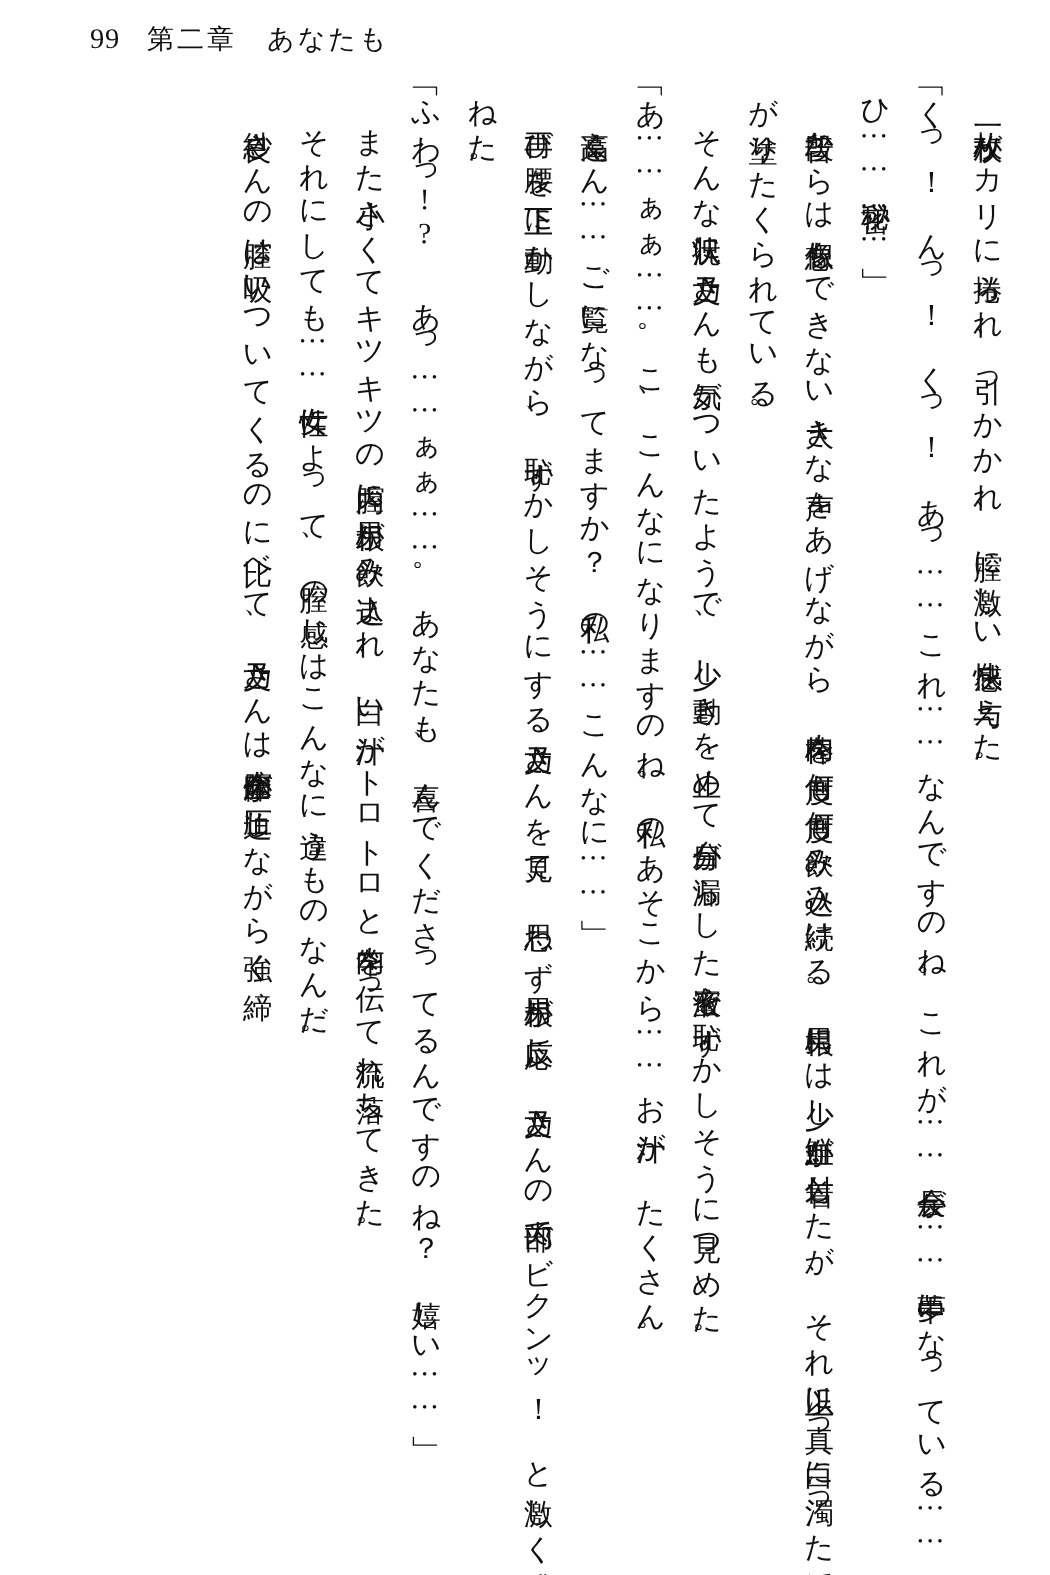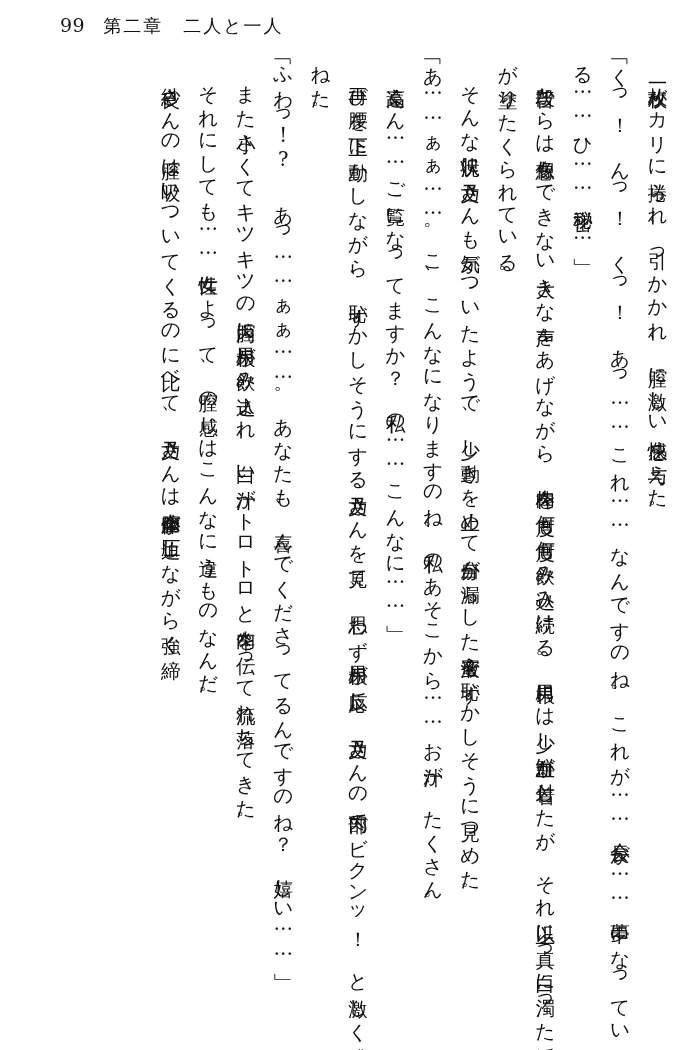--- a/index.html
+++ b/index.html
@@ -21,6 +21,7 @@
     height: 1050px;
     box-sizing: border-box;
     padding: 18px 22px 14px 22px;
+    font-family: Liberation Serif, serif;
   }
 
   

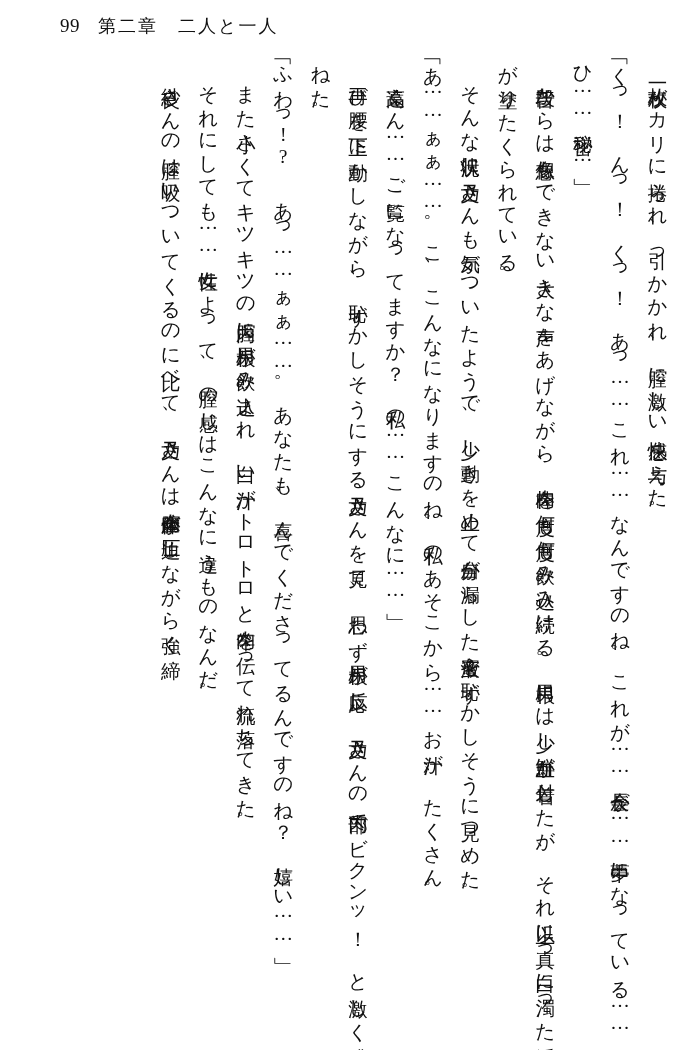--- a/index.html
+++ b/index.html
@@ -79,7 +79,7 @@
 
   <div class="header">
     <span class="page-number">99</span>
-    <span class="chapter-title">第二章　二人と一人</span>
+    <span class="chapter-title">第二章　あなたも</span>
   </div>
 
   <div class="body-area">

